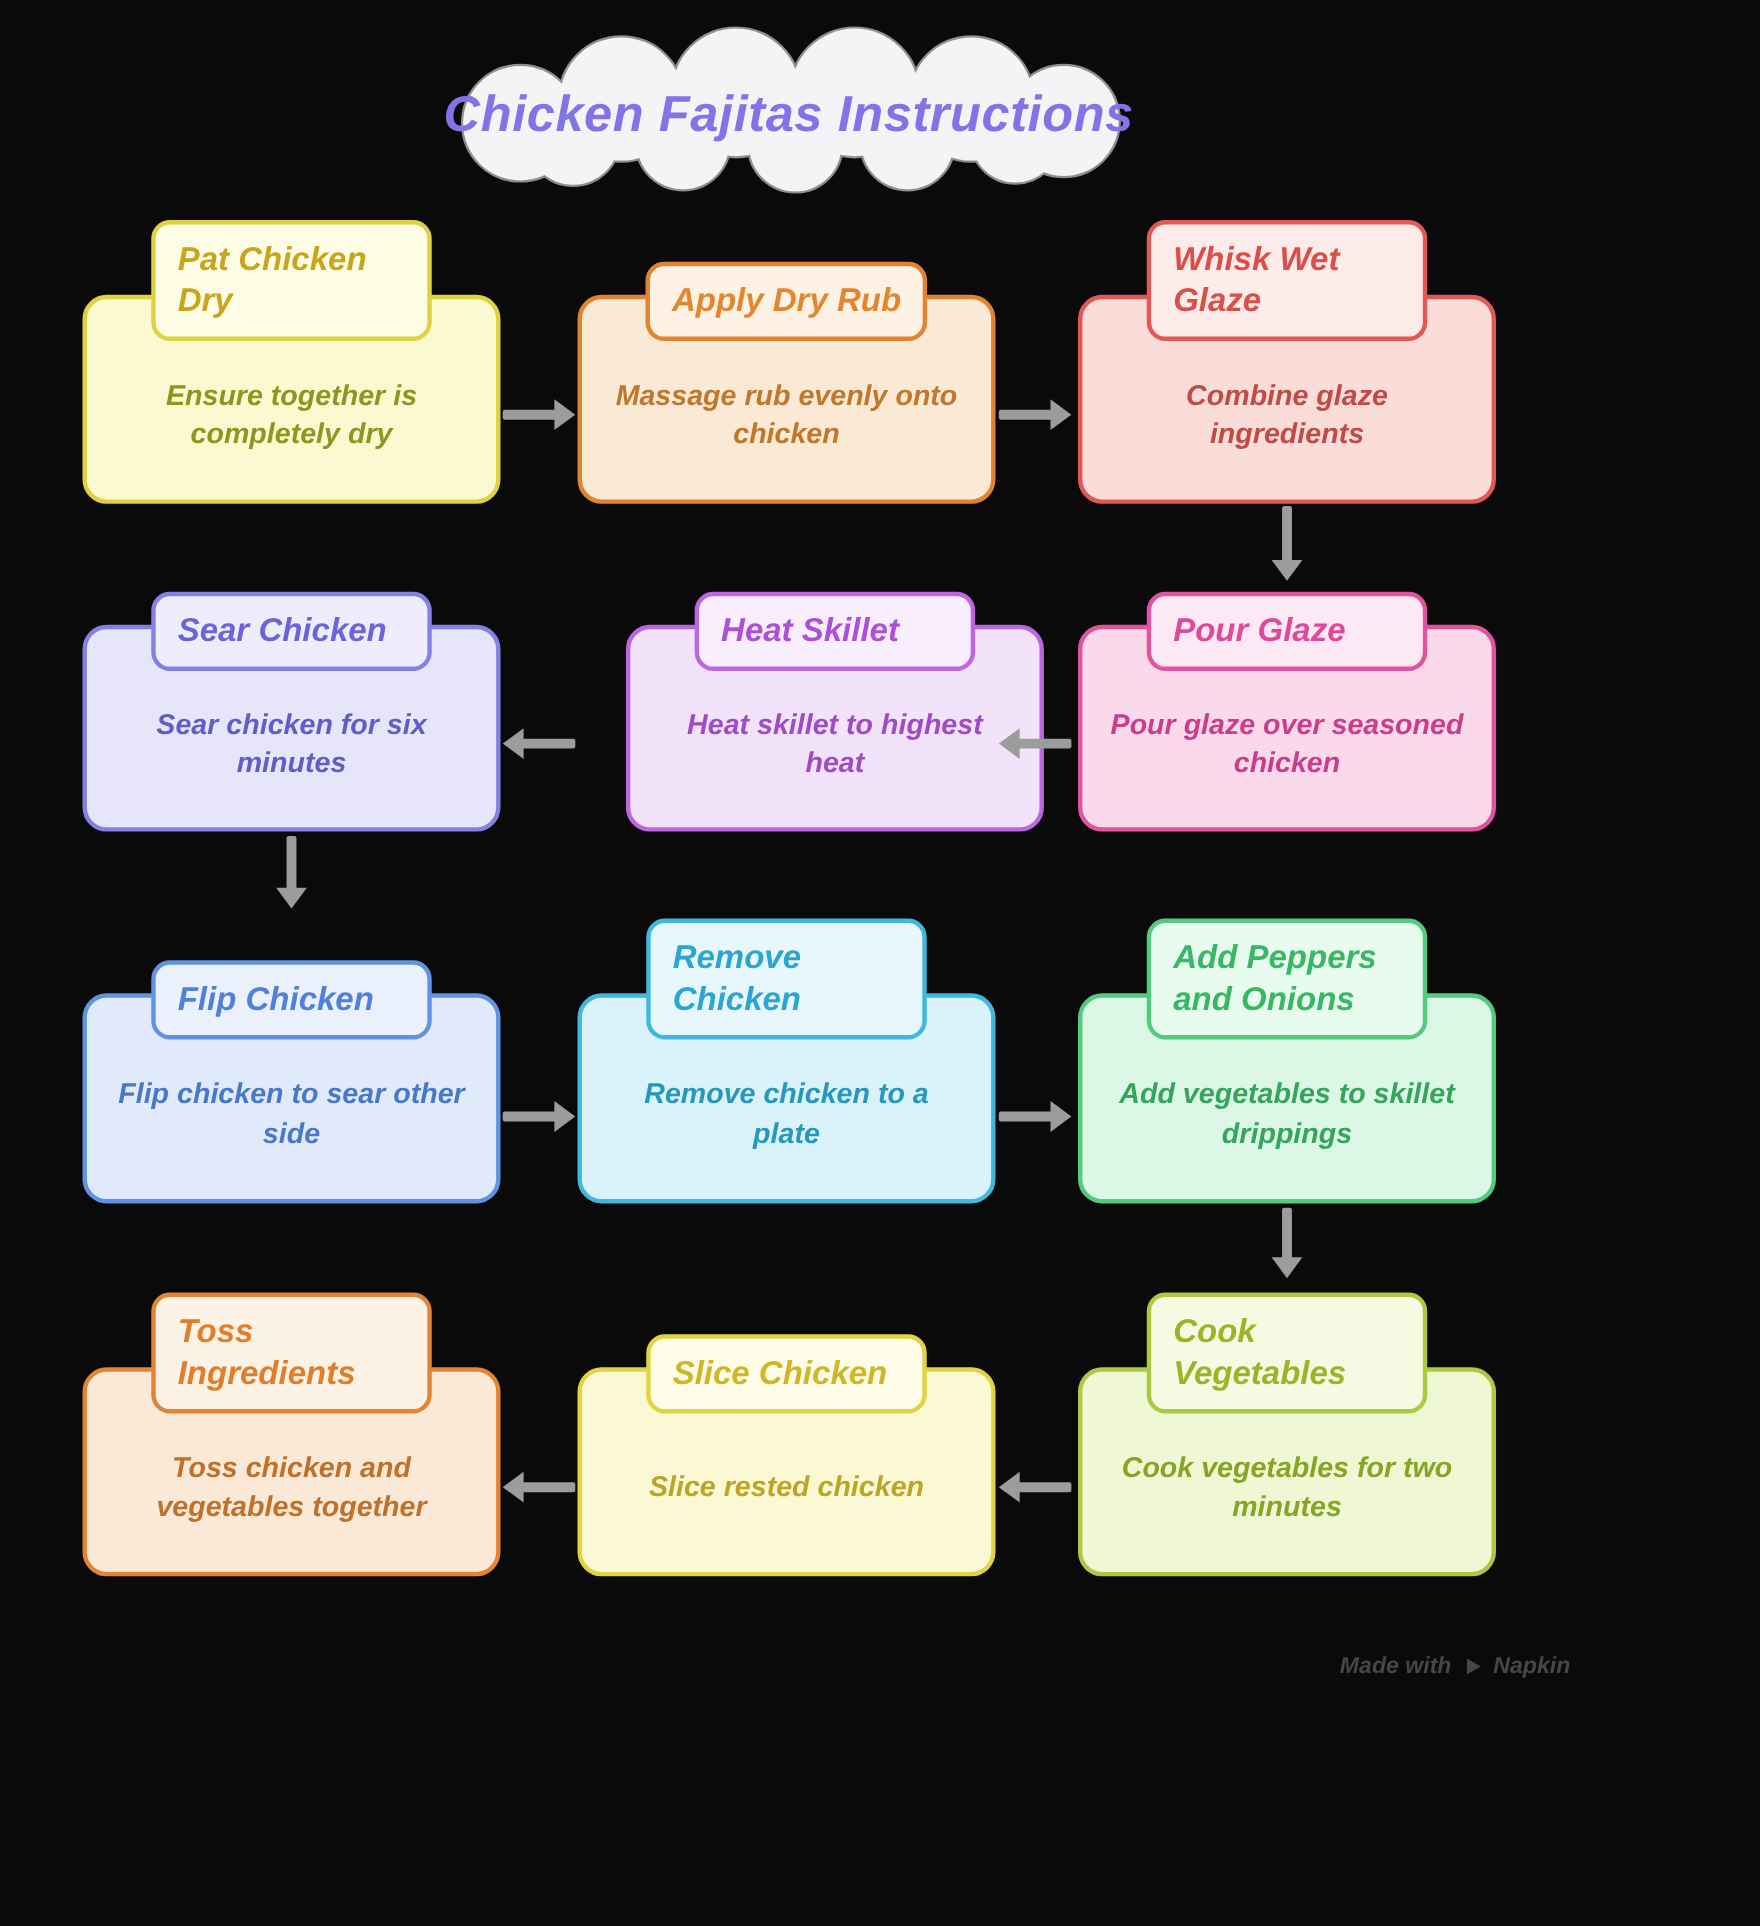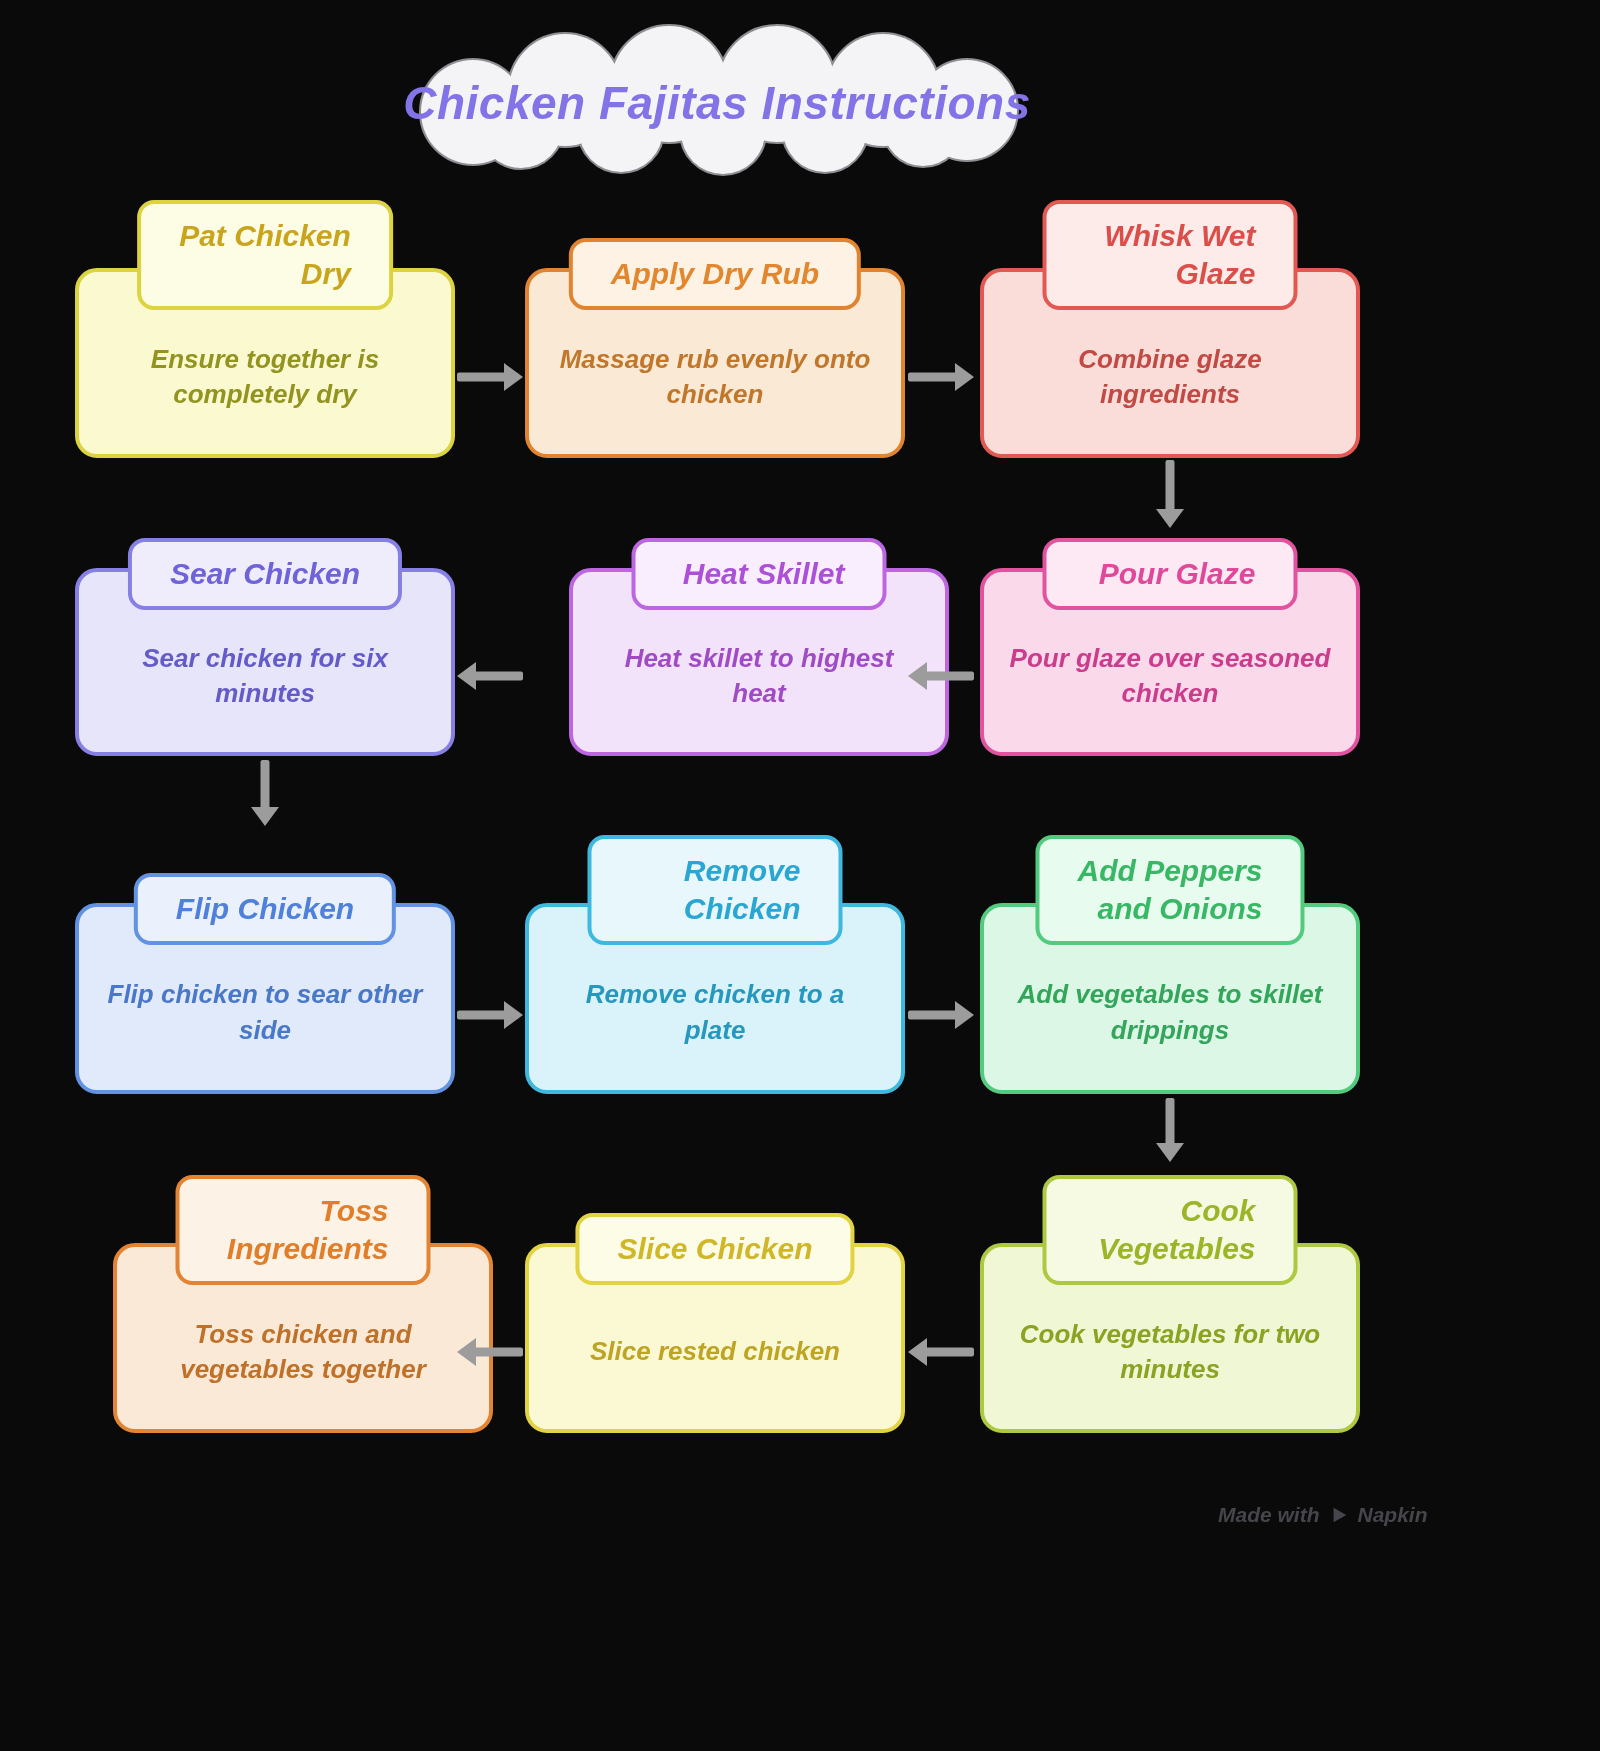--- a/index.html
+++ b/index.html
@@ -32,9 +32,9 @@
   .node .tab {
     position:absolute; left:50%; bottom:calc(100% - 38px); transform:translateX(-50%);
     width:max-content; min-width:255px; max-width:345px;
-    padding:13px 38px; border:4px solid var(--border); border-radius:17px;
+    padding:13px 20px; border:4px solid var(--border); border-radius:17px;
     background:var(--tab); color:var(--title);
-    font-size:30px; font-weight:700; line-height:1.27; text-align:right; white-space:pre-line;
+    font-size:30px; font-weight:700; line-height:1.27; text-align:left; white-space:pre-line;
   }
   .node .desc {
     color:var(--desc); font-size:26px; font-weight:700; line-height:1.35;

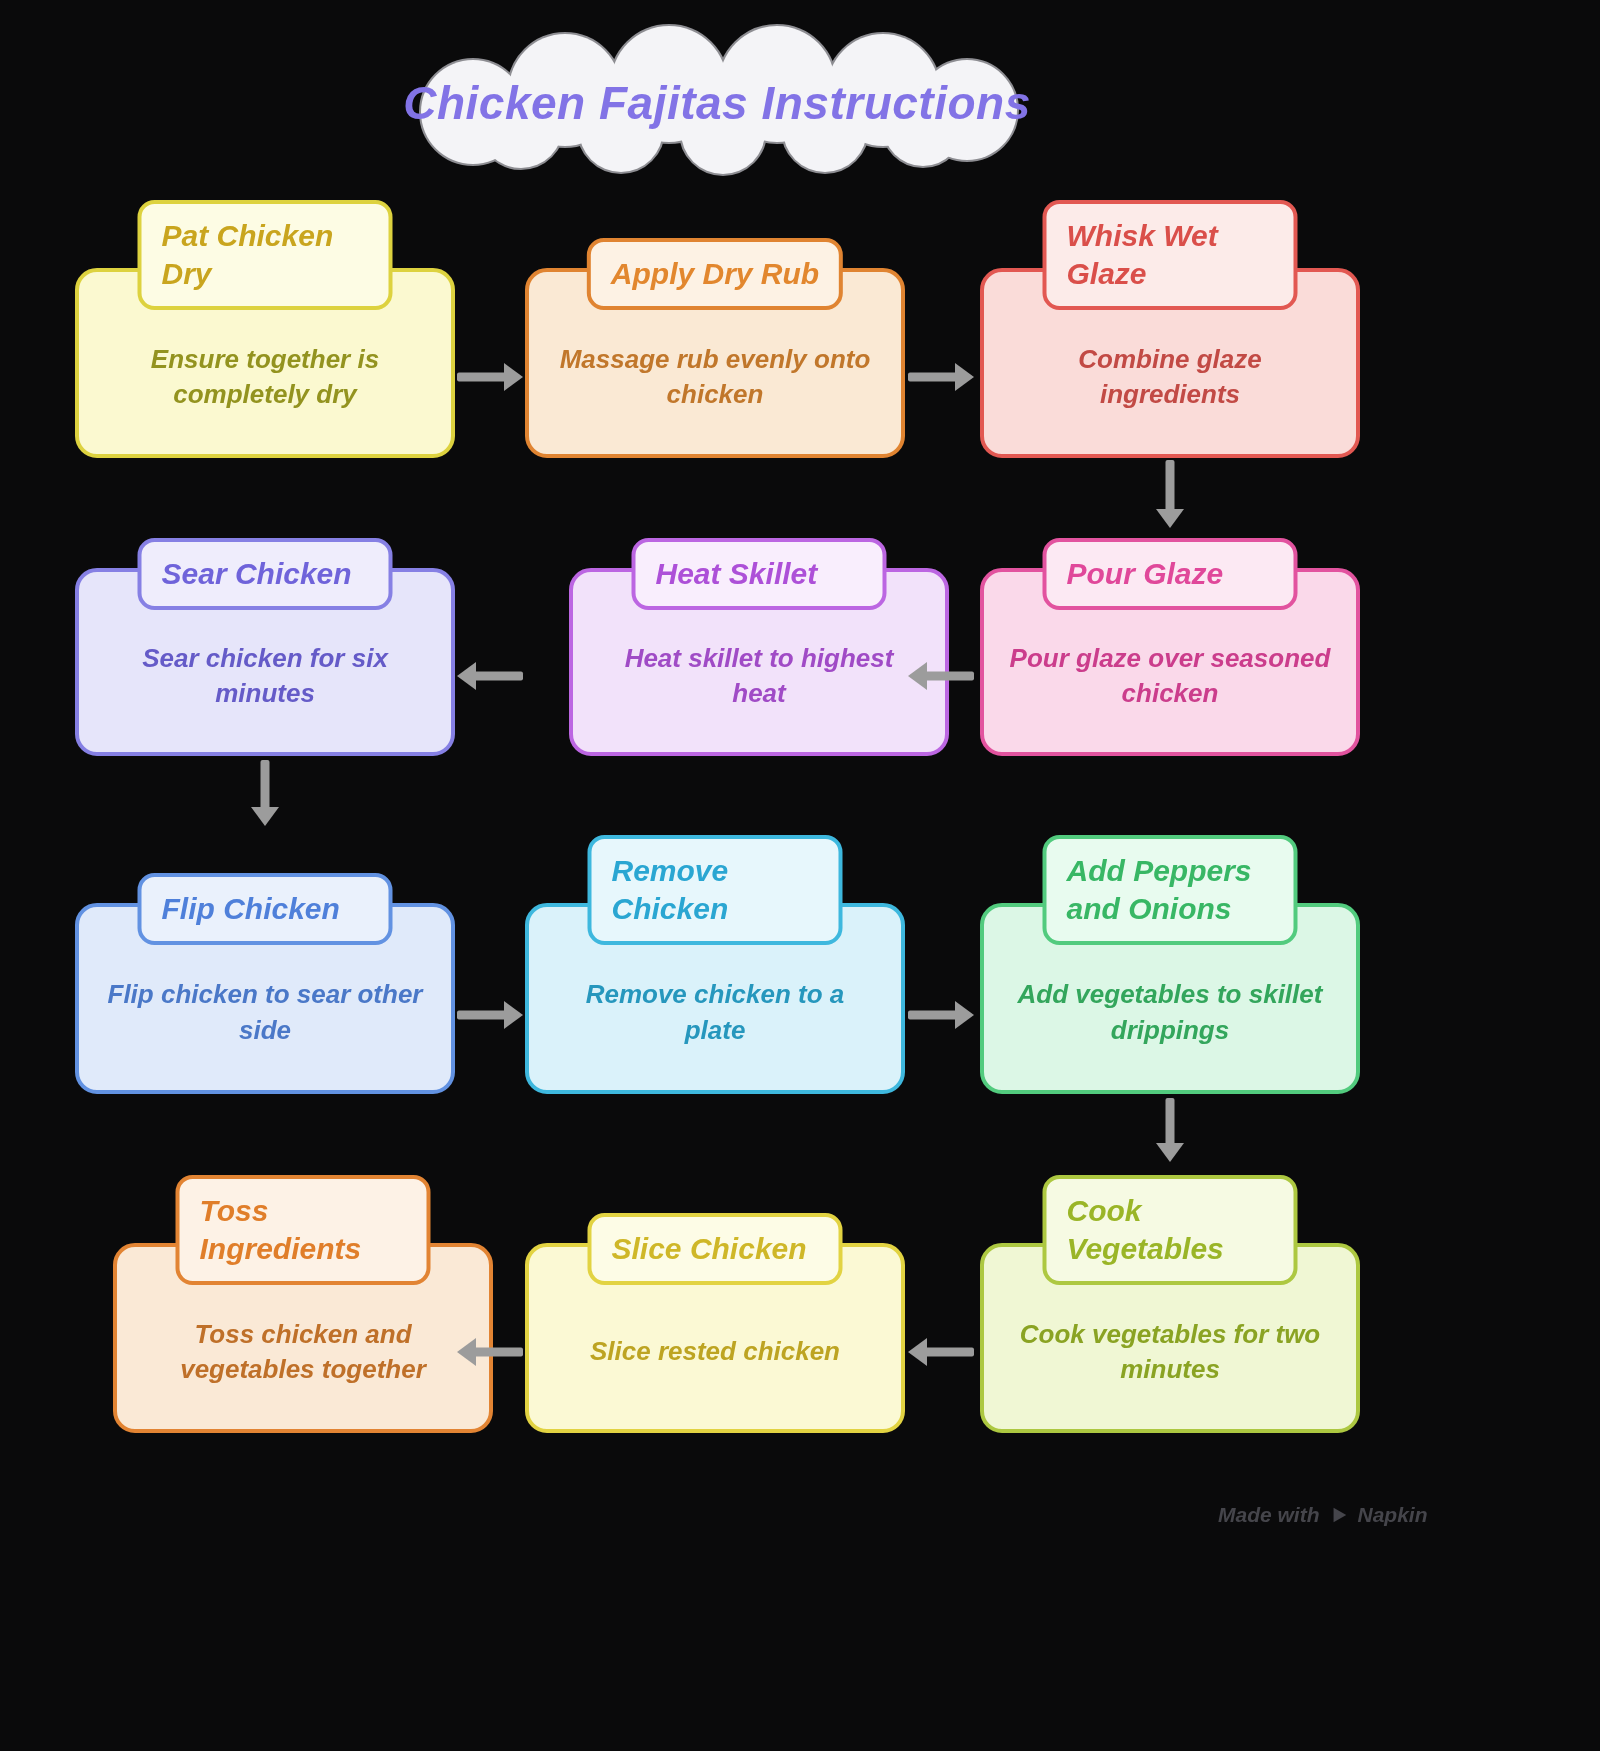--- a/index.html
+++ b/index.html
@@ -172,7 +172,7 @@
     <div class="tab"><span>Slice Chicken</span></div>
     <div class="desc">Slice rested chicken</div>
   </div>
-  <div class="node" style="left: 75px; top: 1243px; height: 190px; margin-left: 38px; --border: #e28433; --tab: #fdf2e6; --body: #fae9d6; --title: #e07e2a; --desc: #bf7029;">
+  <div class="node" style="left: 75px; top: 1243px; height: 190px; --border: #e28433; --tab: #fdf2e6; --body: #fae9d6; --title: #e07e2a; --desc: #bf7029;">
     <div class="tab"><span>Toss
 Ingredients</span></div>
     <div class="desc">Toss chicken and

